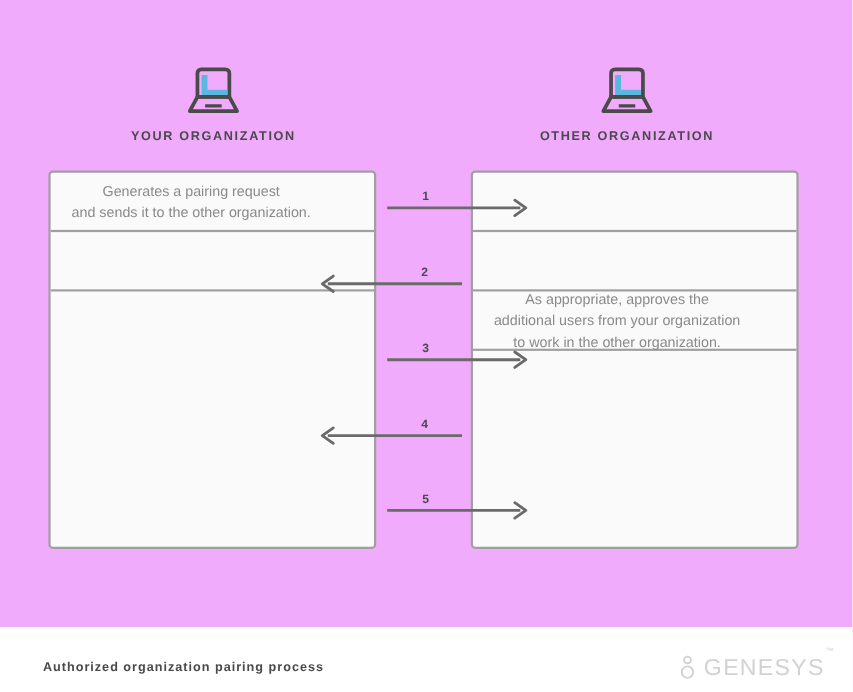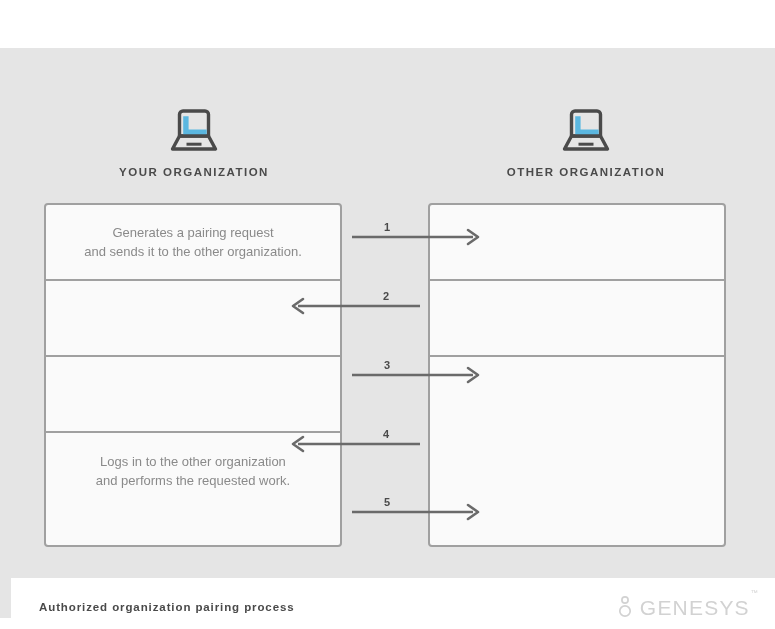--- a/index.html
+++ b/index.html
@@ -28,8 +28,7 @@
     top: 0;
     width: 775px;
     height: 570px;
-    background: #e5e5e5;
-    margin-top: 48px;
+    background: #f0abfc;
   }
 
   

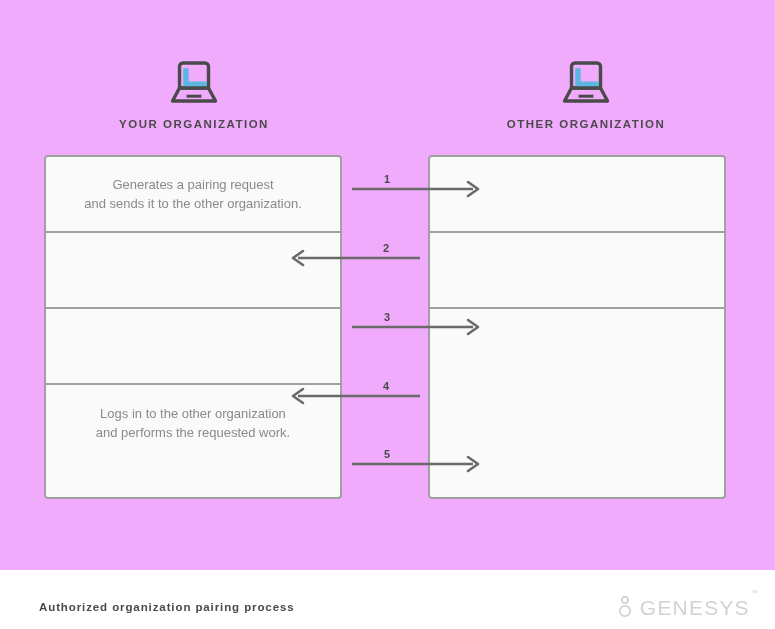--- a/index.html
+++ b/index.html
@@ -38,7 +38,7 @@
     text-align: center;
   }
   .col-head.left  { left: 64px;  top: 60px; }
-  .col-head.right { left: 456px; top: 60px; }
+  .col-head.right { left: 440px; top: 60px; }
 
   .laptop-icon {
     display: block;

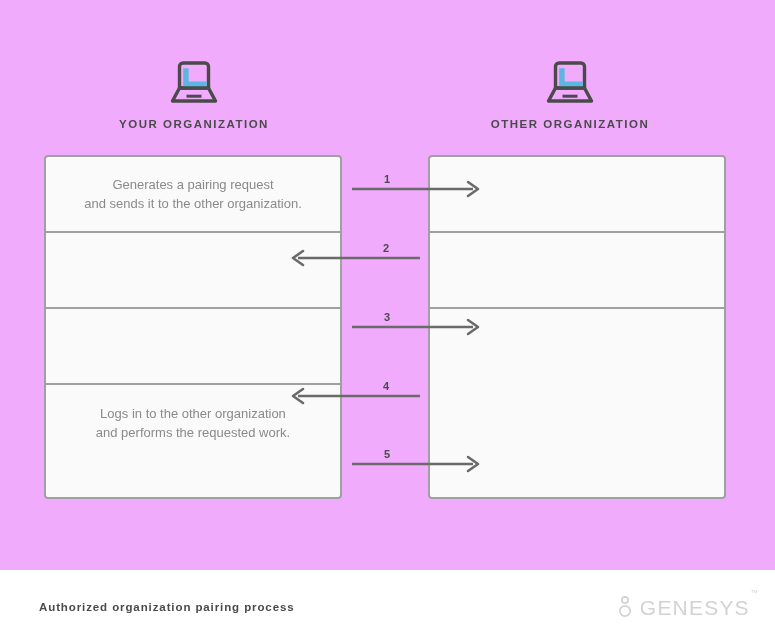--- a/index.html
+++ b/index.html
@@ -73,13 +73,12 @@
 
   .proc-row {
     position: relative;
-    height: 76px;
+    height: 54px;
     box-sizing: border-box;
     border-bottom: 2px solid #a0a0a0;
     display: flex;
     align-items: center;
-    justify-content: center;
-    padding: 0 8px;
+    padding: 0 19px;
   }
   .proc-row:last-child { border-bottom: none; }
 

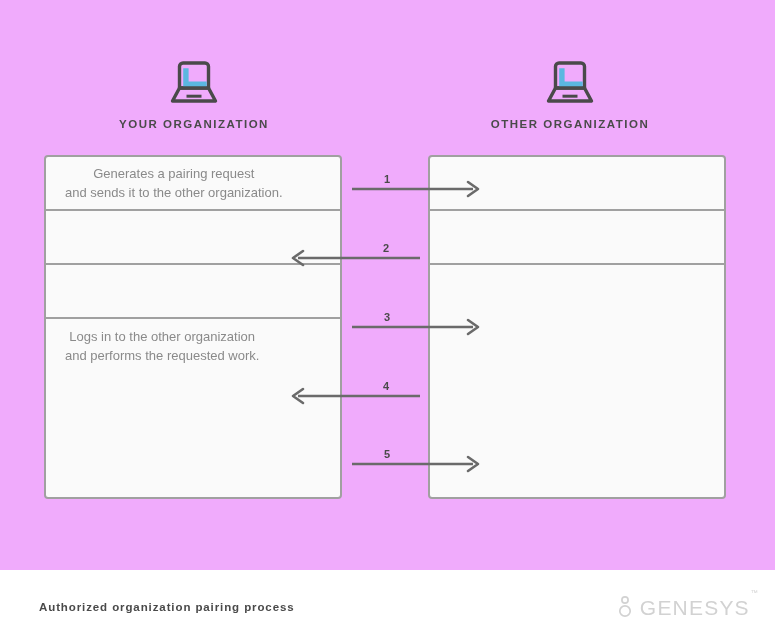--- a/index.html
+++ b/index.html
@@ -207,6 +207,11 @@
         <span class="proc-text"></span>
       </div>
       <div class="proc-row">
+        <span class="proc-text">As appropriate, approves the
+additional users from your organization
+to work in the other organization.</span>
+      </div>
+      <div class="proc-row">
         <span class="proc-text"></span>
       </div>
     </div>

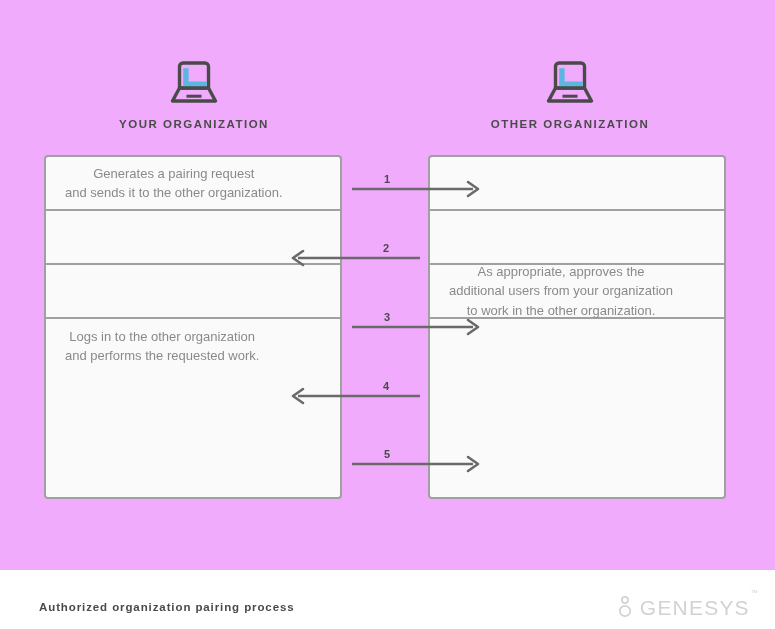--- a/index.html
+++ b/index.html
@@ -193,10 +193,6 @@
       <div class="proc-row">
         <span class="proc-text"></span>
       </div>
-      <div class="proc-row">
-        <span class="proc-text">Logs in to the other organization
-and performs the requested work.</span>
-      </div>
     </div>
 
     <div class="proc-table right">

